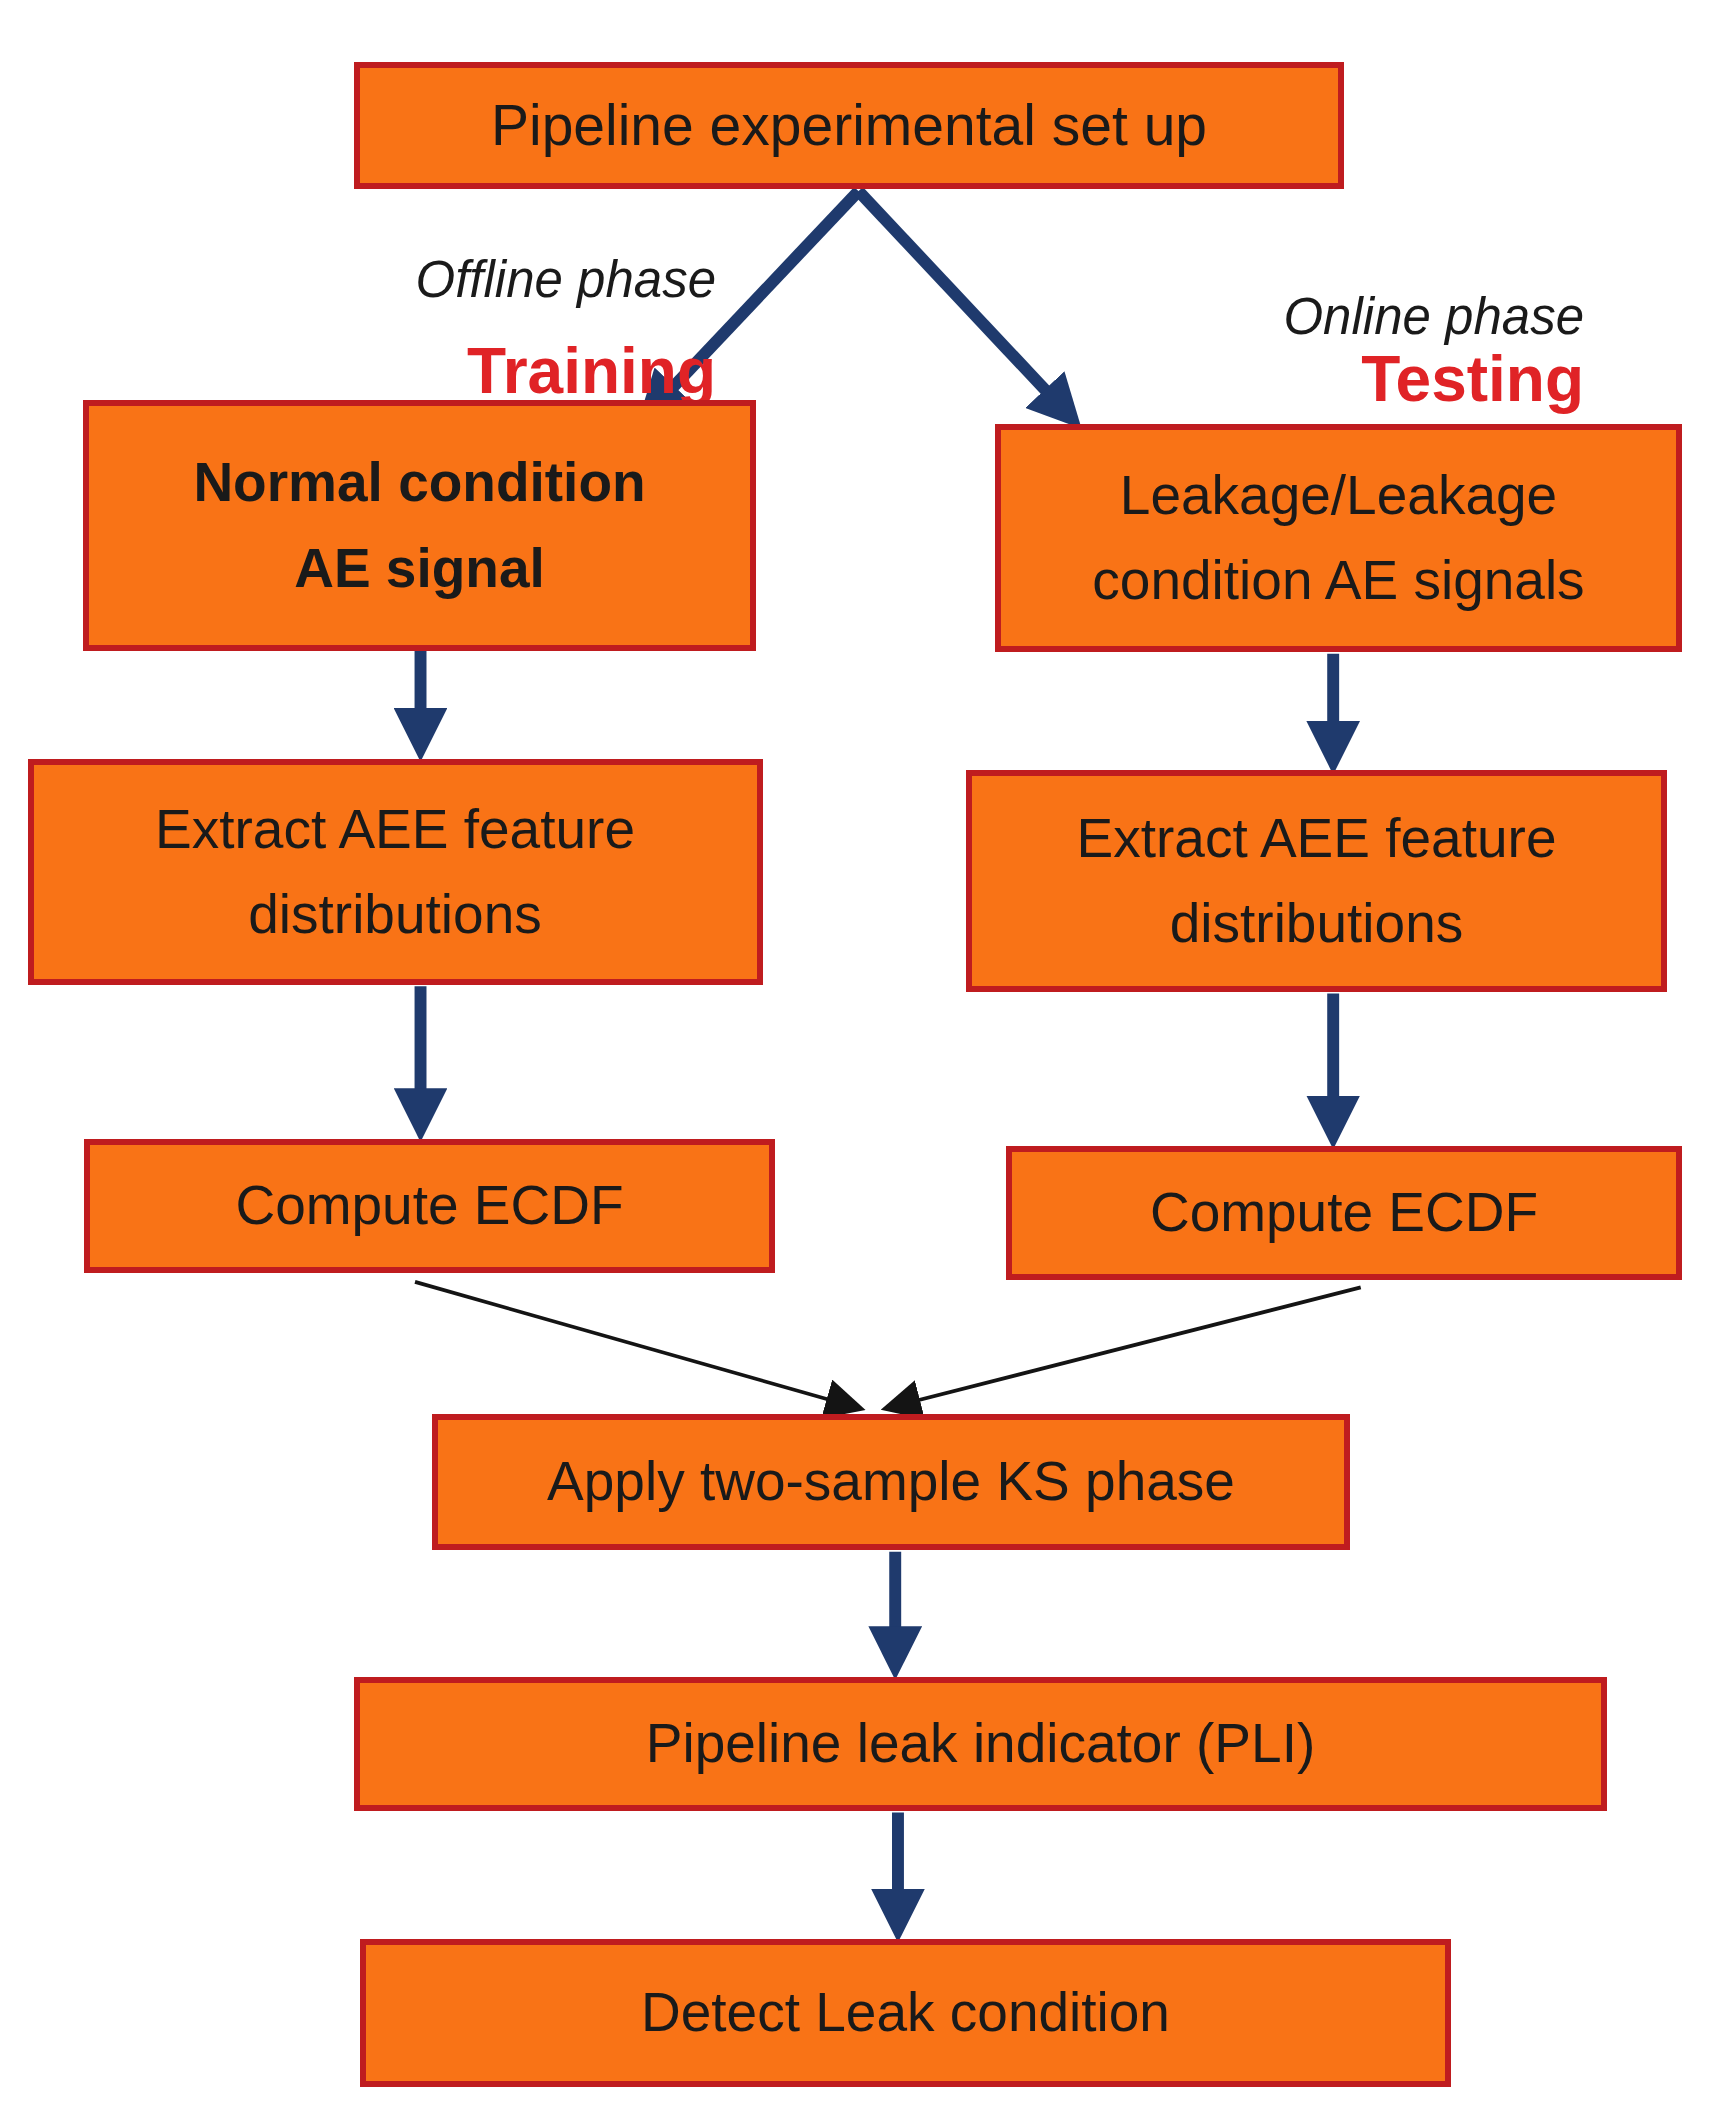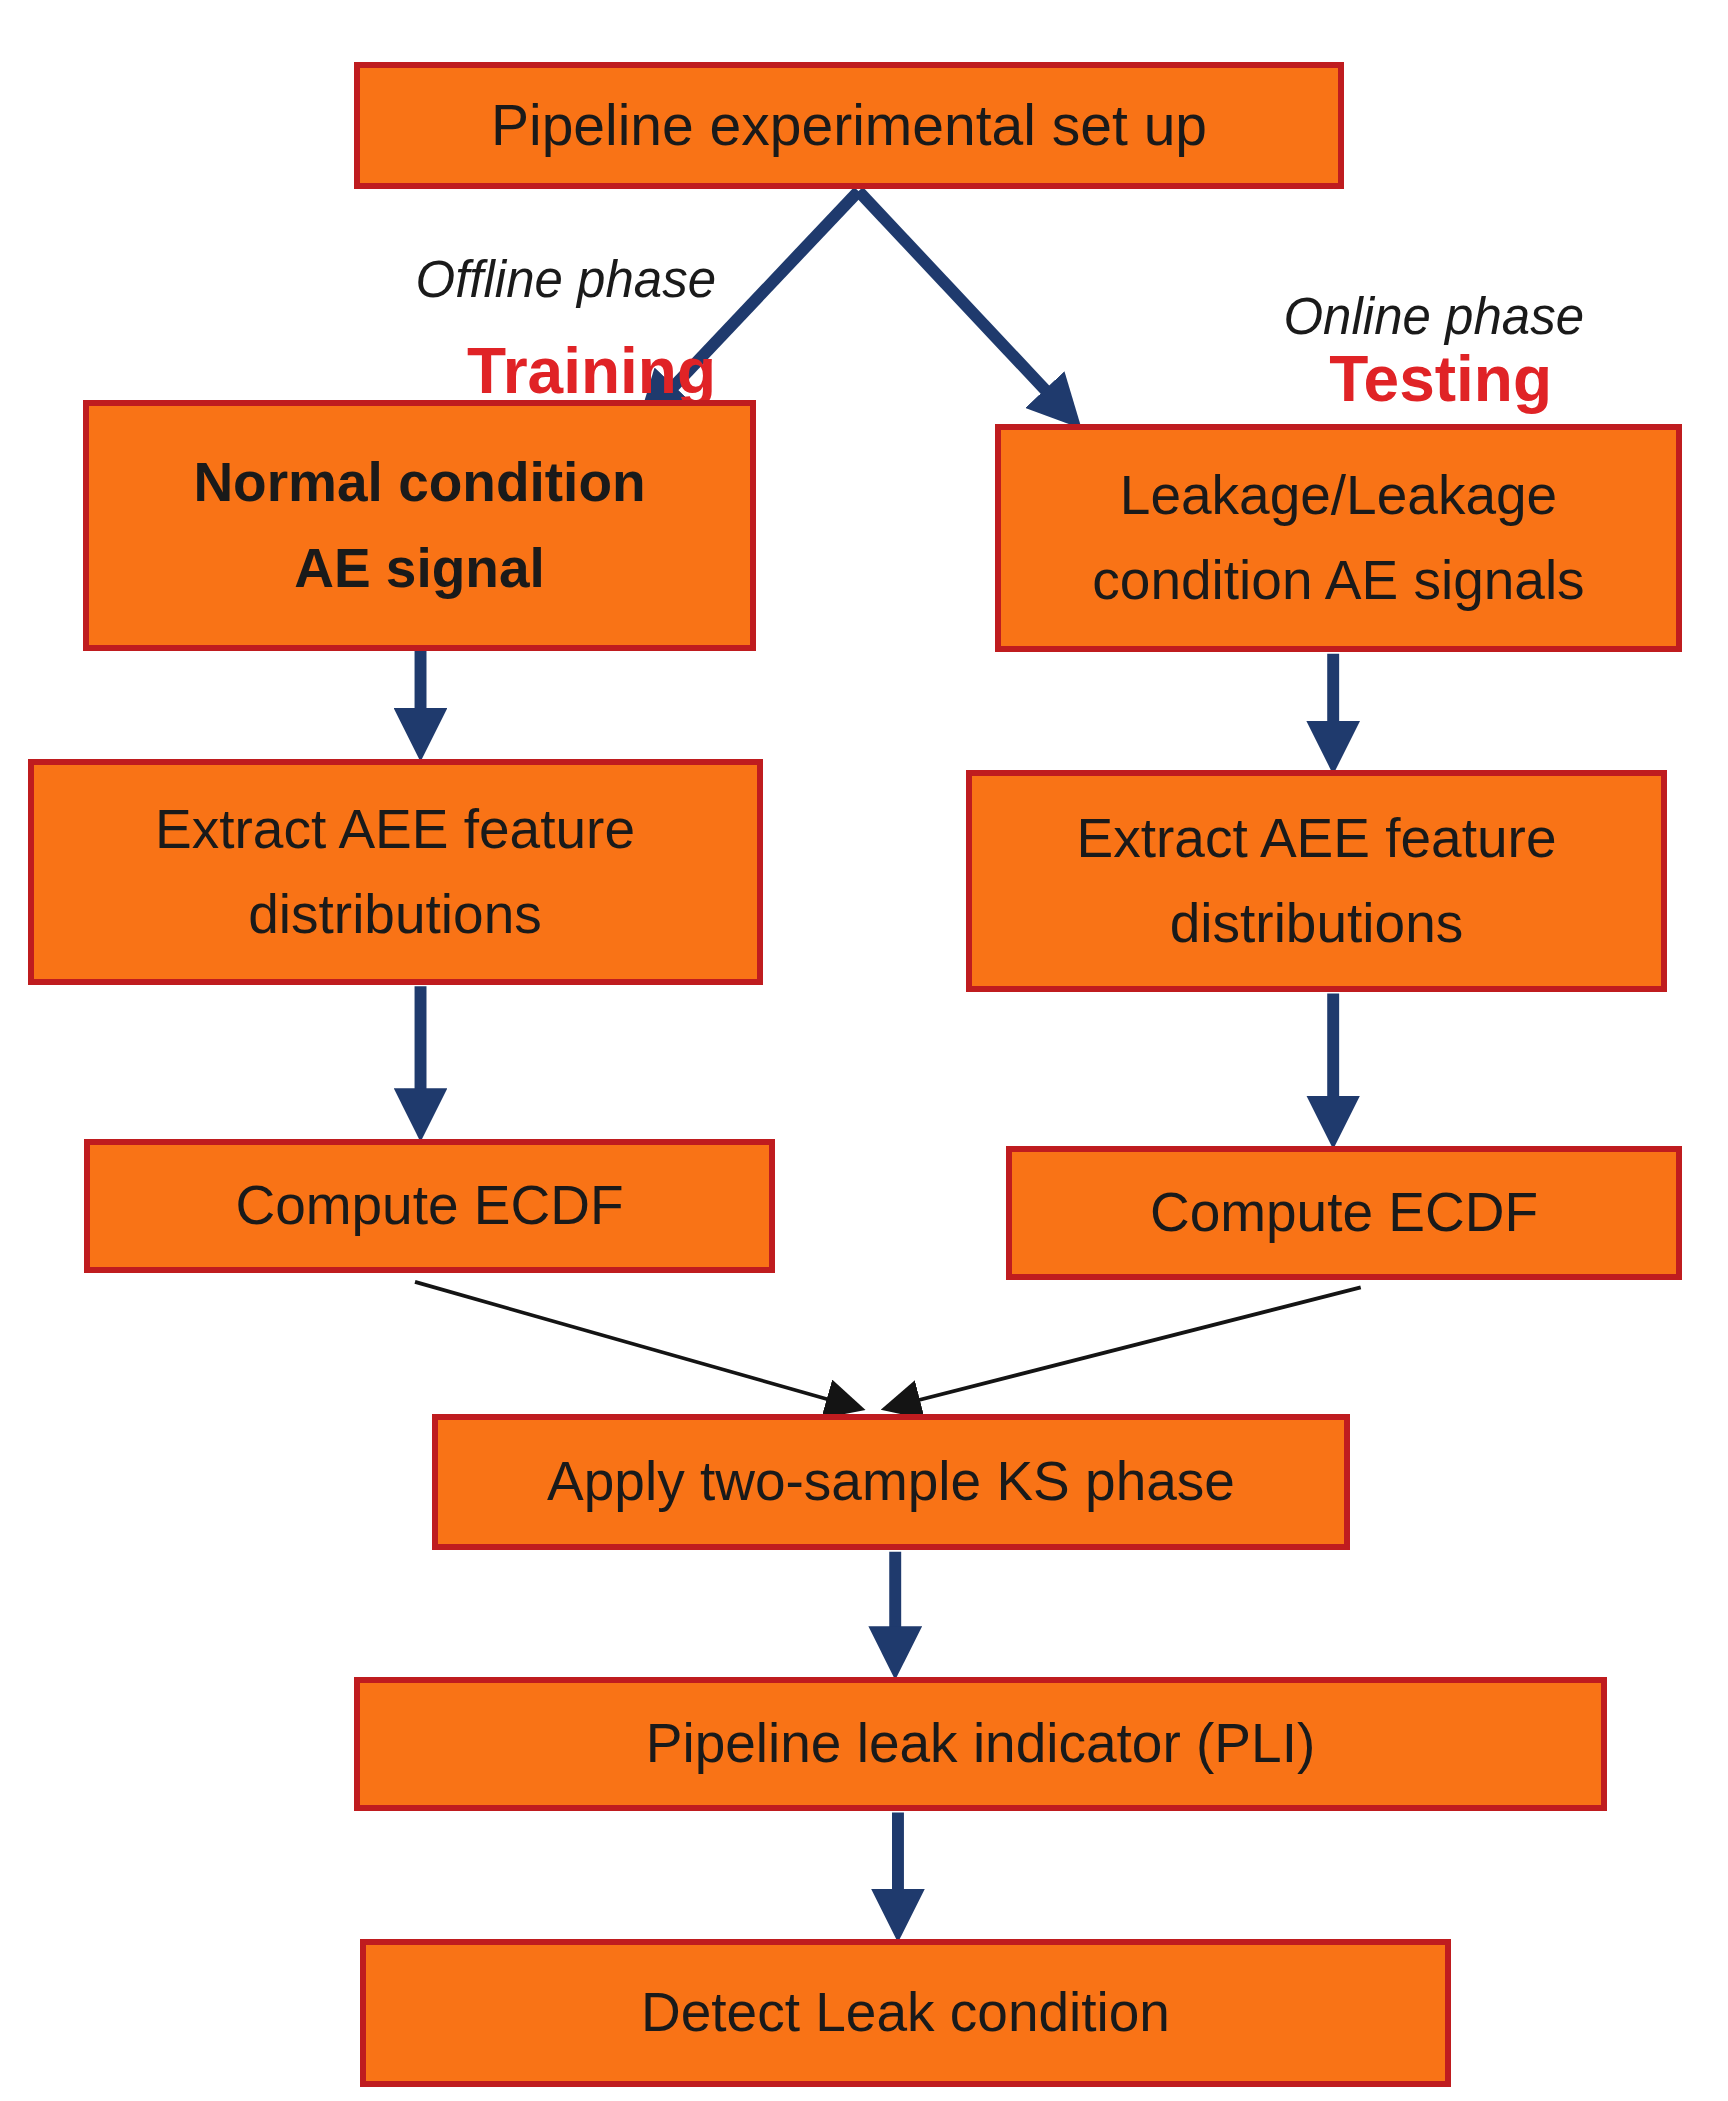--- a/index.html
+++ b/index.html
@@ -104,7 +104,7 @@
   <div class="label mode-label" style="left:165px;top:334px;width:551px;">Training</div>
 
   <div class="label phase-label" style="left:1033px;top:255px;width:551px;margin-top:32px;">Online phase</div>
-  <div class="label mode-label" style="left:1001px;top:342px;width:551px;">Testing</div>
+  <div class="label mode-label" style="left:1033px;top:342px;width:551px;">Testing</div>
 
   <div class="node" style="left:83px;top:400px;width:673px;height:251px;font-weight:bold;">Normal condition
 AE signal</div>

